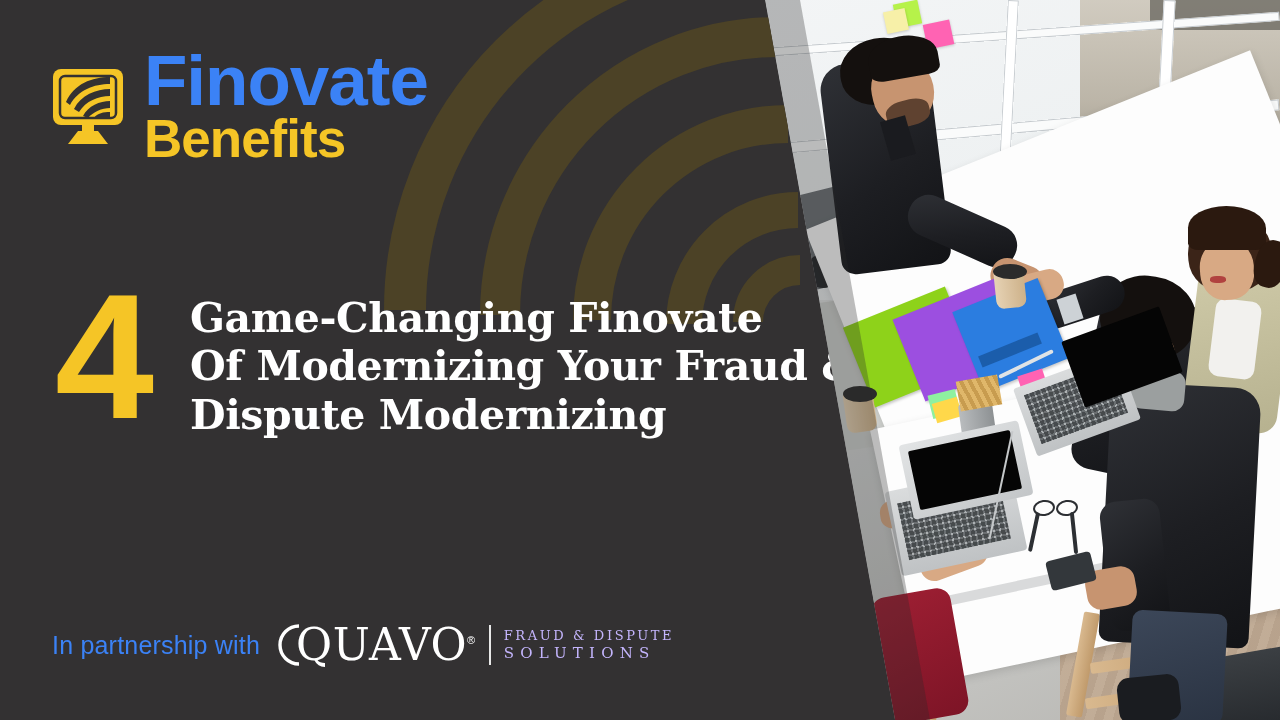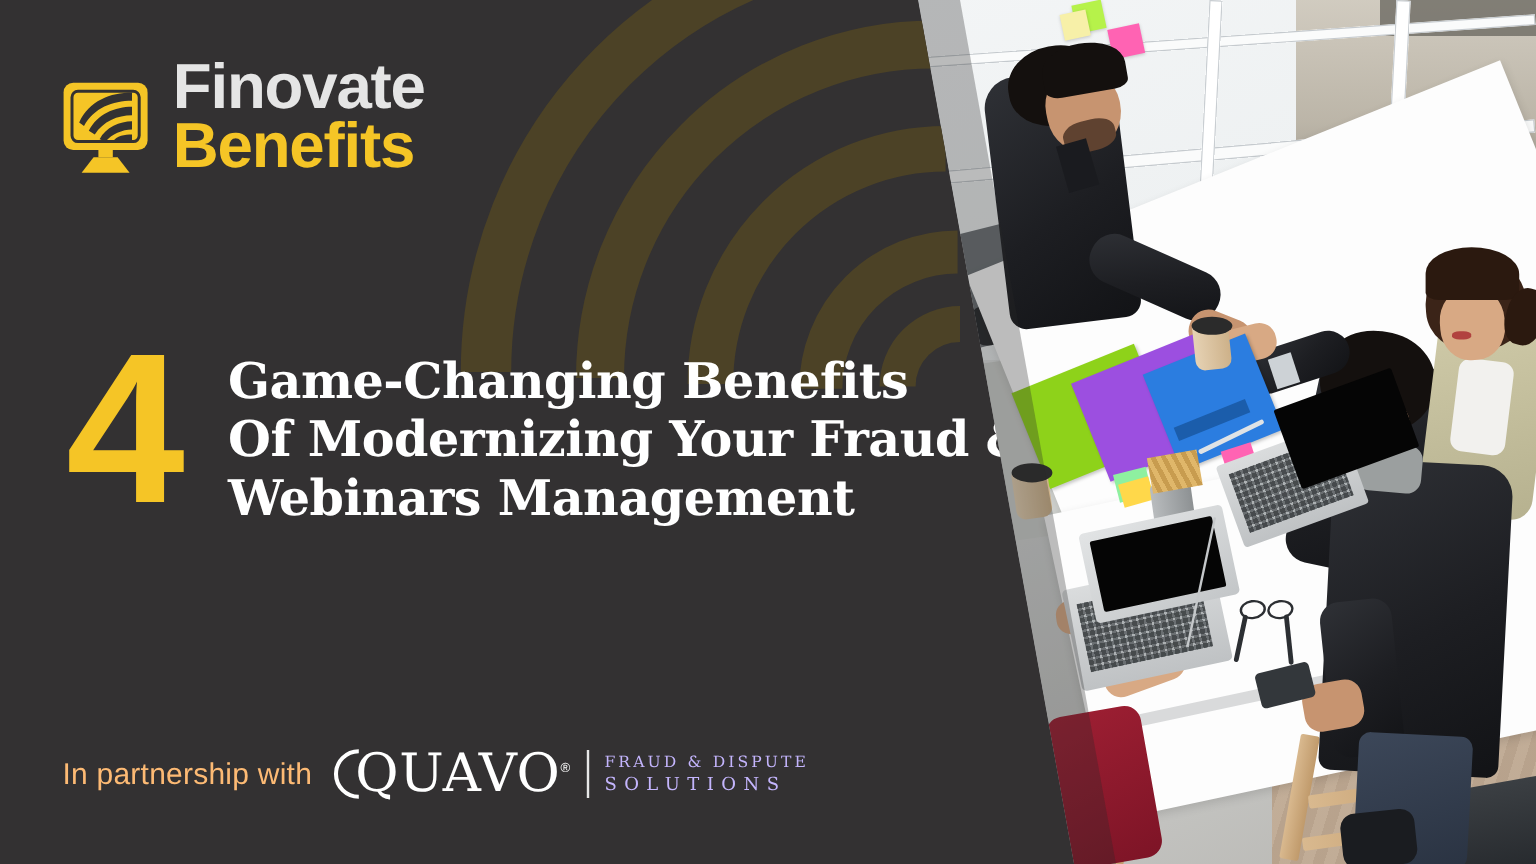--- a/index.html
+++ b/index.html
@@ -81,7 +81,7 @@
   #logo{ position:absolute; left:52px; top:48px; display:flex; align-items:flex-start; gap:14px; }
   #logo-mark{ width:78px; height:80px; position:relative; margin-top:20px; }
   #logo-words{ display:flex; flex-direction:column; line-height:.93; }
-  .fin{ font-size:53px; font-weight:bold; color:#e5e5e5; letter-spacing:-1px; }
+  .fin{ font-size:71px; font-weight:bold; color:#3b82f6; letter-spacing:-1px; }
   .web{ font-size:53px; font-weight:bold; color:#F5C526; letter-spacing:-1px; }
 
   

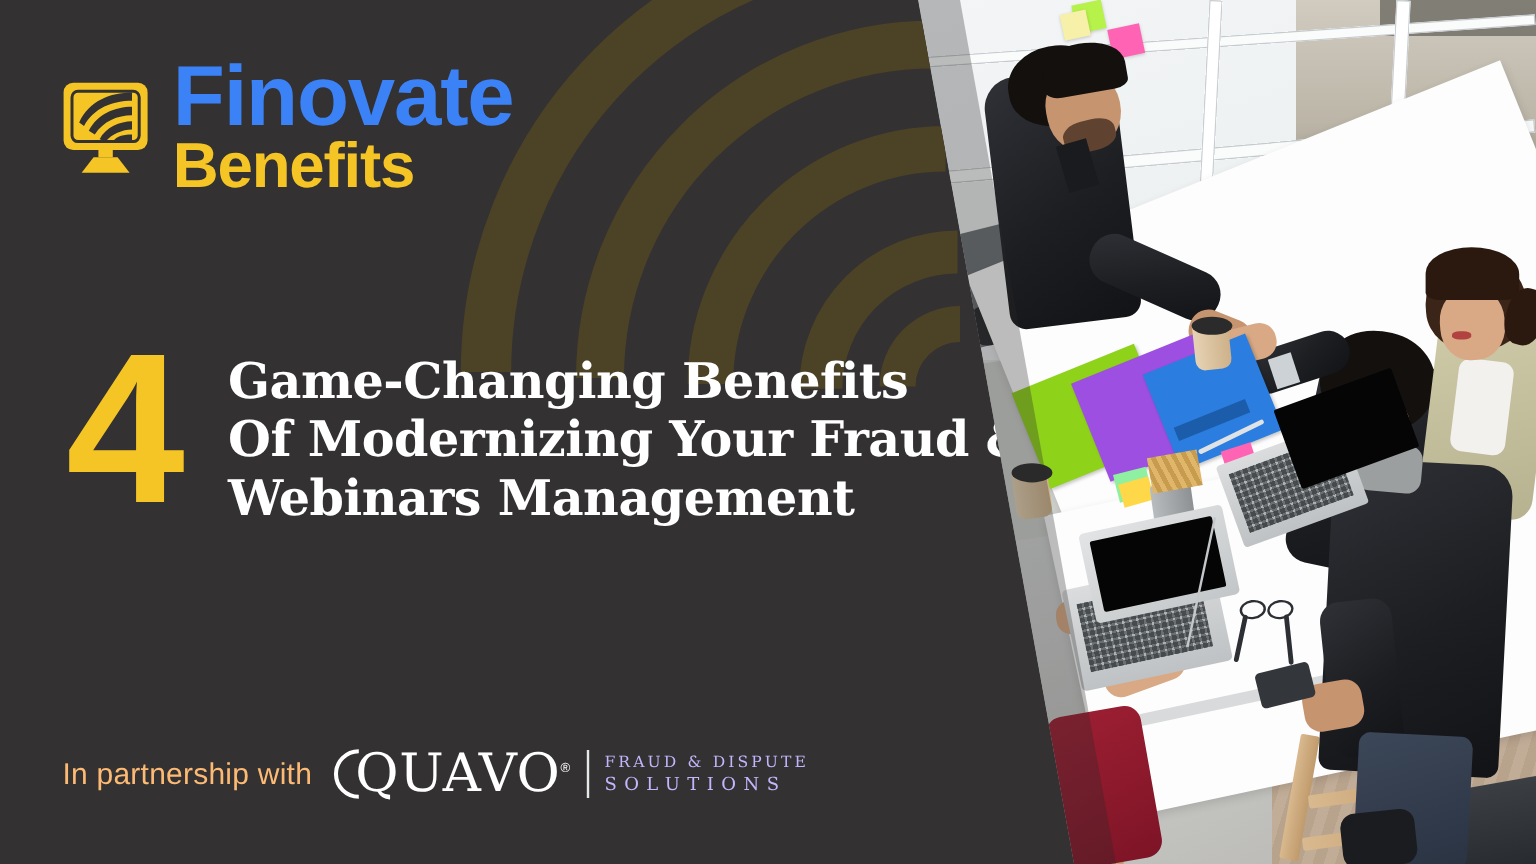--- a/index.html
+++ b/index.html
@@ -259,7 +259,7 @@
     <div id="headline-row">
       <div id="big-num">4</div>
       <div id="headline">
-        <div>Game-Changing Benefits</div>
+        <div>Game-Changing Finovate</div>
         <div>Of Modernizing Your Fraud &amp;</div>
         <div>Webinars Management</div>
       </div>

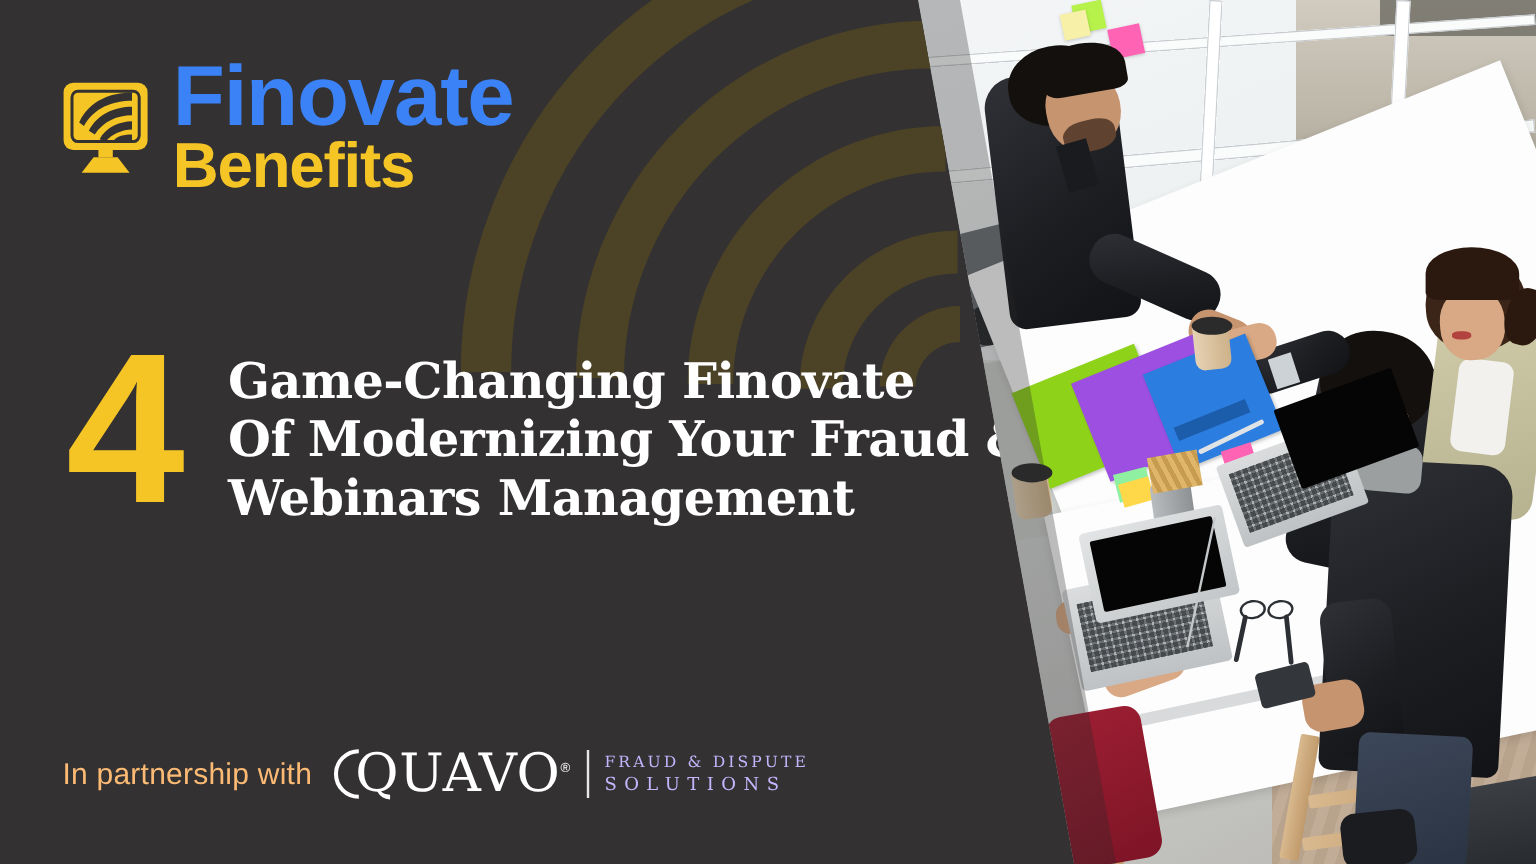--- a/index.html
+++ b/index.html
@@ -261,7 +261,7 @@
       <div id="headline">
         <div>Game-Changing Finovate</div>
         <div>Of Modernizing Your Fraud &amp;</div>
-        <div>Webinars Management</div>
+        <div>Dispute Modernizing</div>
       </div>
     </div>
 

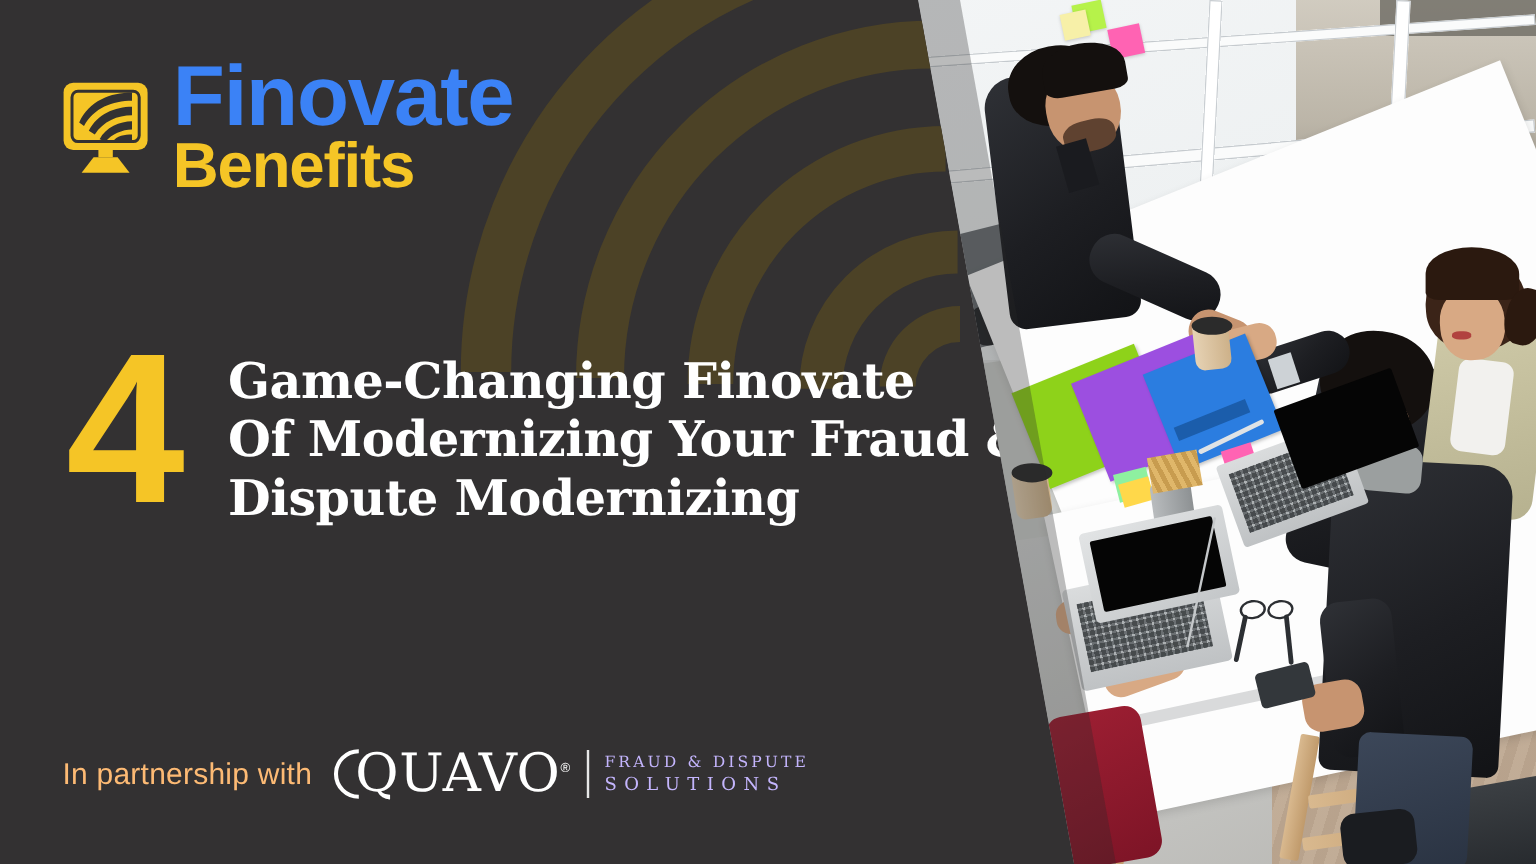--- a/index.html
+++ b/index.html
@@ -93,7 +93,7 @@
 
   
   #partner{ position:absolute; left:52px; top:622px; display:flex; align-items:center; gap:16px; }
-  #partner-label{ font-size:25px; color:#fdba74; font-weight:300; letter-spacing:.2px; }
+  #partner-label{ font-size:25px; color:#3b82f6; font-weight:300; letter-spacing:.2px; }
   #quavo-lockup{ display:flex; align-items:center; gap:13px; }
   #quavo-mark{ position:relative; display:flex; align-items:center;justify-content:flex-end; }
   #quavo-word{ font-family:"DejaVu Serif", serif; font-size:44px; color:#ffffff;

